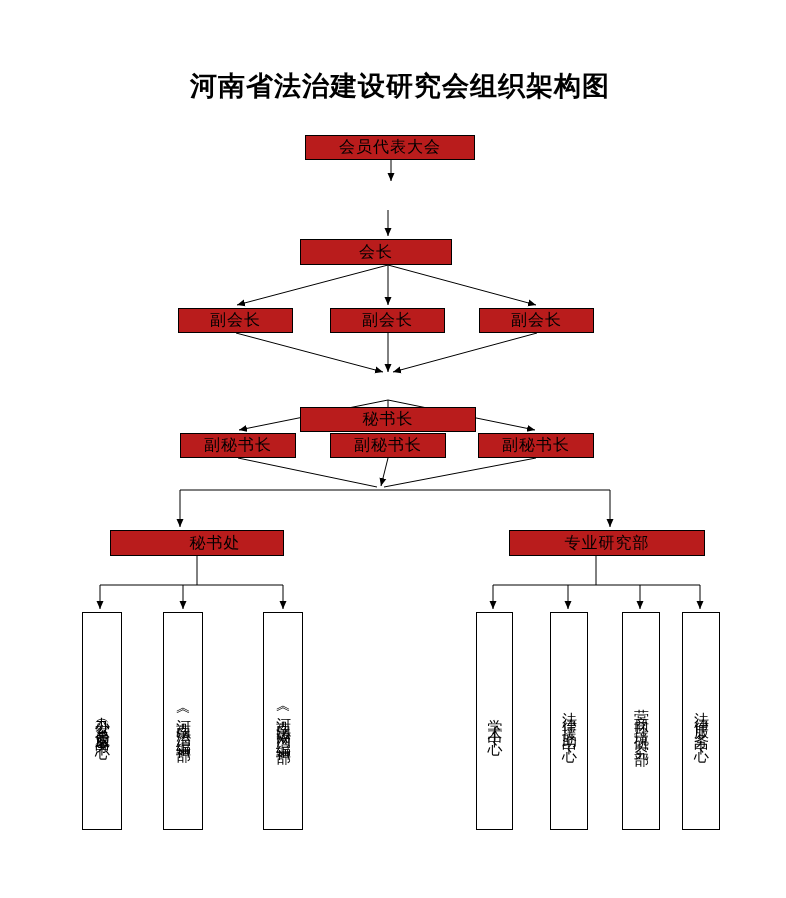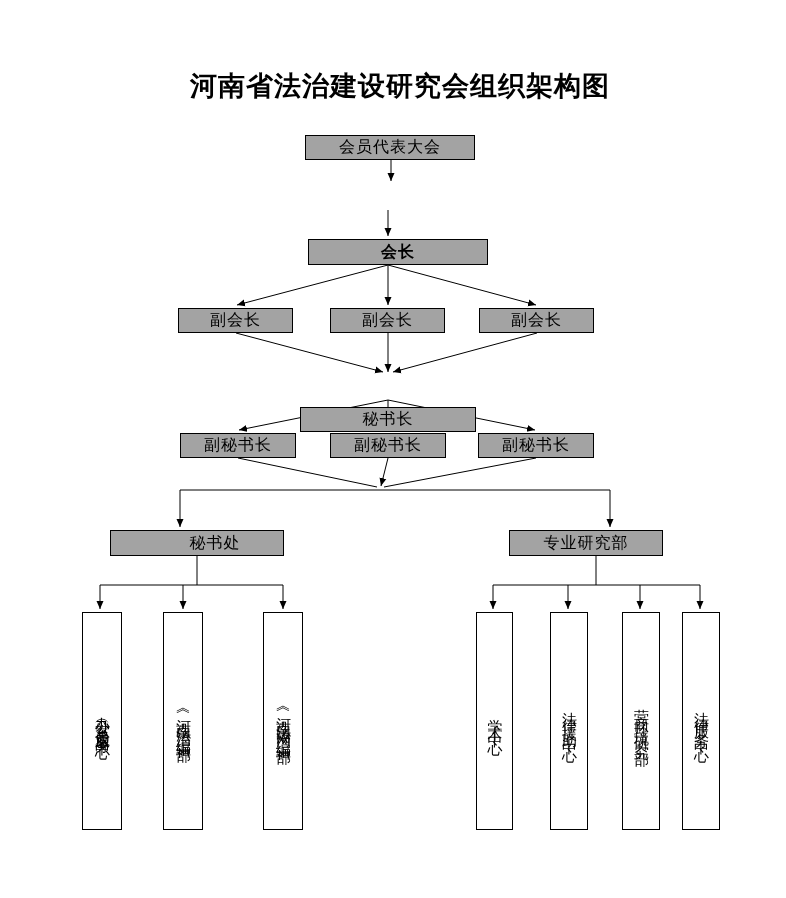--- a/index.html
+++ b/index.html
@@ -40,7 +40,7 @@
   .node {
     position: absolute;
     border: 1px solid #000000;
-    background: #a3a3a3;
+    background: #b91c1c;
     display: flex;
     align-items: center;
     justify-content: center;

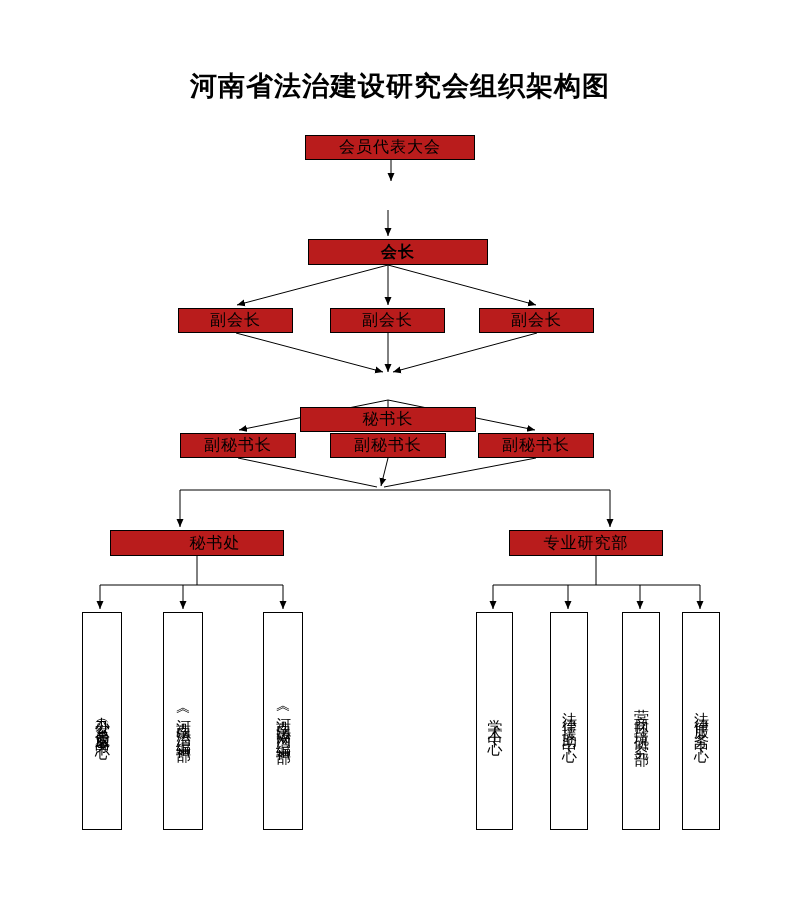--- a/index.html
+++ b/index.html
@@ -119,7 +119,7 @@
   </svg>
 
   <div class="node" style="left:305px;top:135px;width:170px;height:25px;">会员代表大会</div>
-  <div class="node" style="left:308px;top:239px;width:180px;height:26px;font-weight:bold;">会长</div>
+  <div class="node" style="left:300px;top:239px;width:152px;height:26px;">会长</div>
 
   <div class="node" style="left:178px;top:308px;width:115px;height:25px;">副会长</div>
   <div class="node" style="left:330px;top:308px;width:115px;height:25px;">副会长</div>

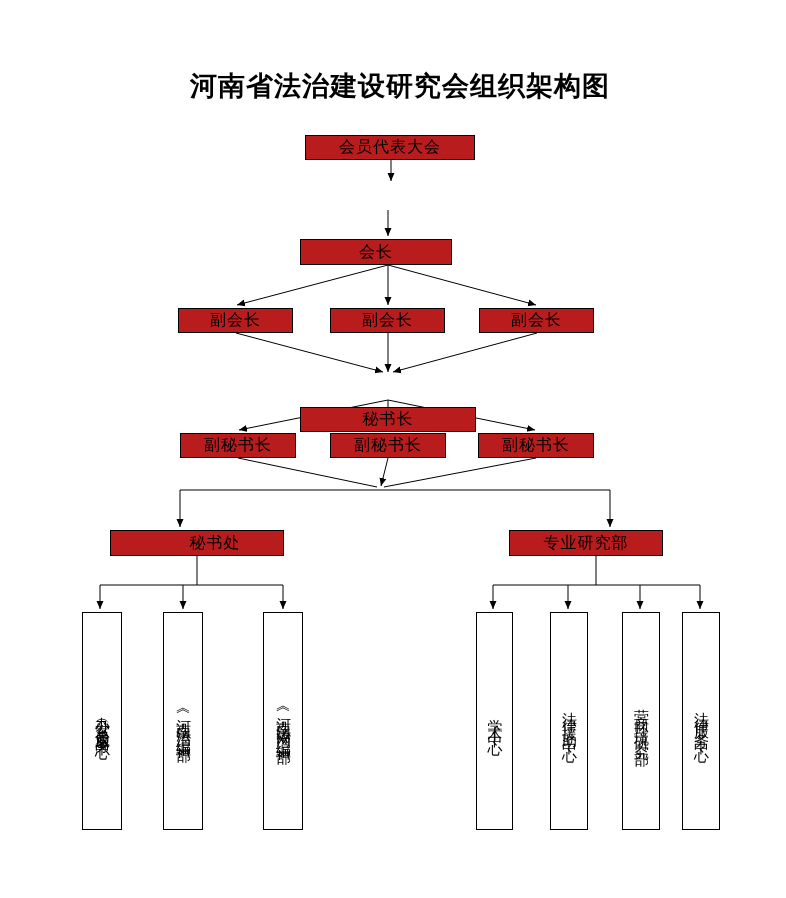--- a/index.html
+++ b/index.html
@@ -132,7 +132,7 @@
   <div class="node" style="left:478px;top:433px;width:116px;height:25px;">副秘书长</div>
 
   <div class="node" style="left:110px;top:530px;width:174px;height:26px;padding-left:36px;">秘书处</div>
-  <div class="node" style="left:509px;top:530px;width:154px;height:26px;">专业研究部</div>
+  <div class="node" style="left:509px;top:530px;width:196px;height:26px;">专业研究部</div>
 
   <div class="vnode" style="left:82px;top:612px;width:40px;height:218px;">
     <span class="vtext tight">办公室（会员服务中心）</span>

